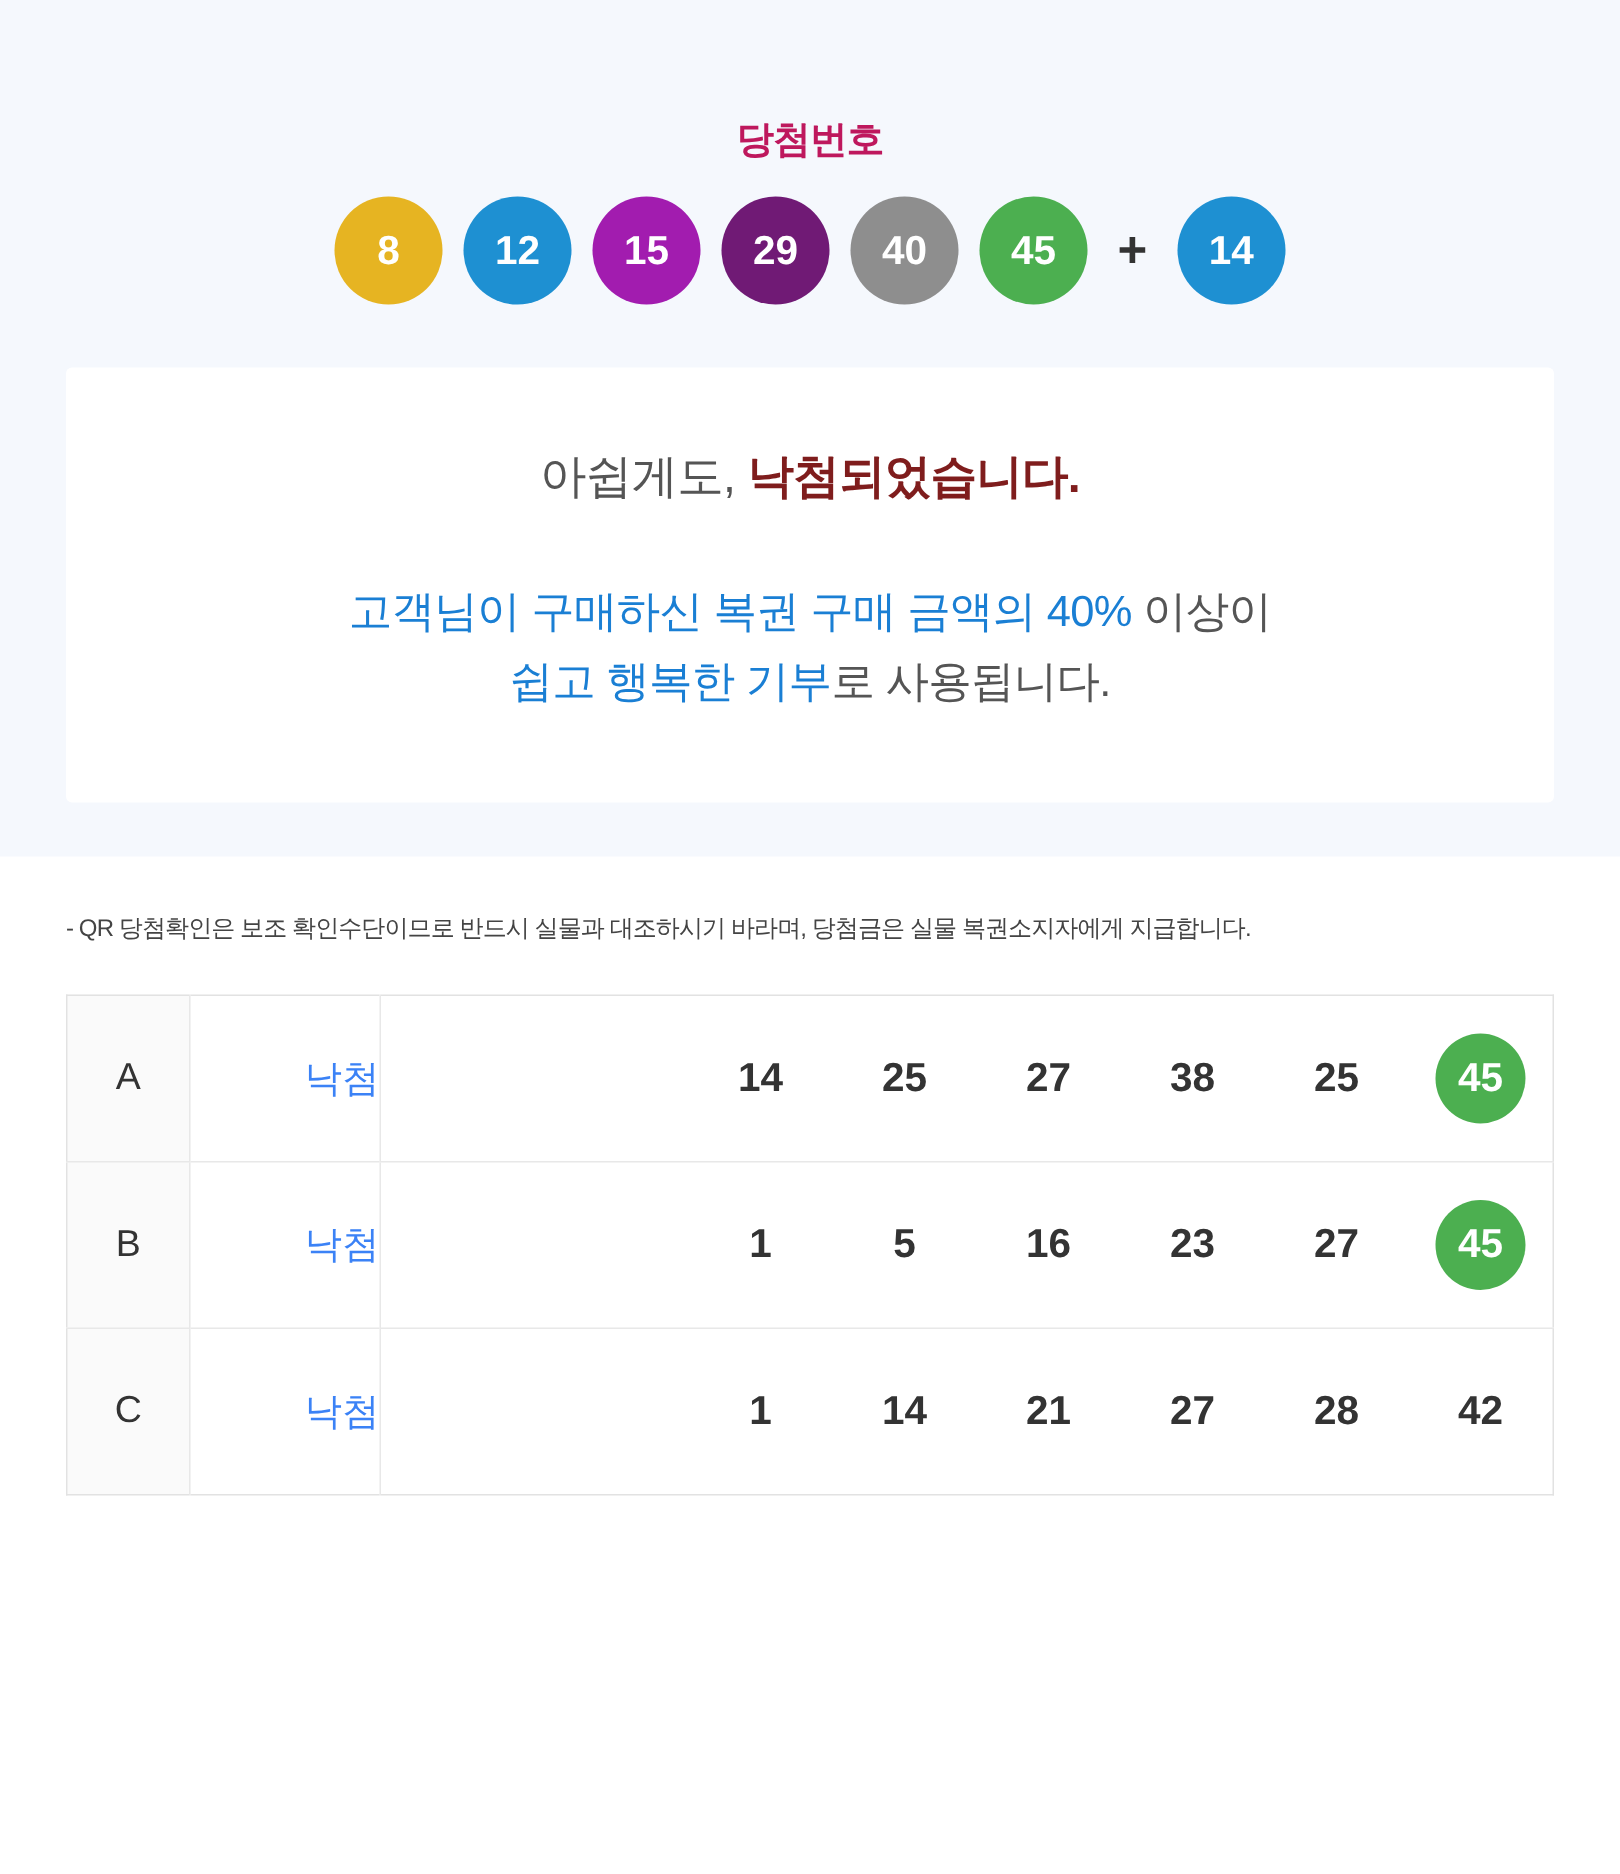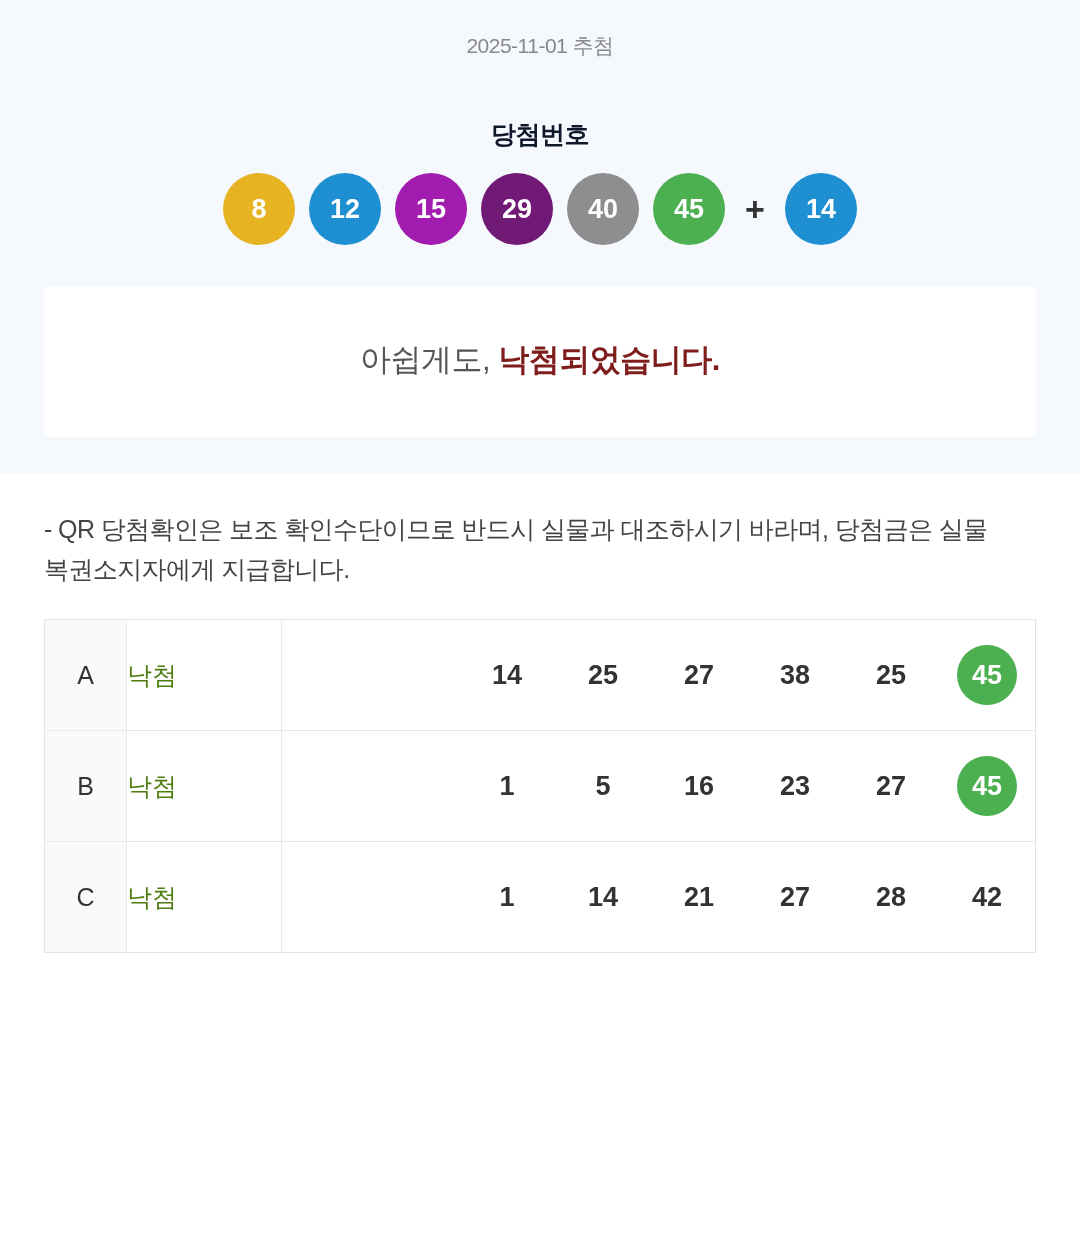--- a/index.html
+++ b/index.html
@@ -165,7 +165,6 @@
 <div class="top-section">
 
 
-  <div class="draw-date">2025-11-01 추첨</div>
 
   <div class="win-label">당첨번호</div>
 

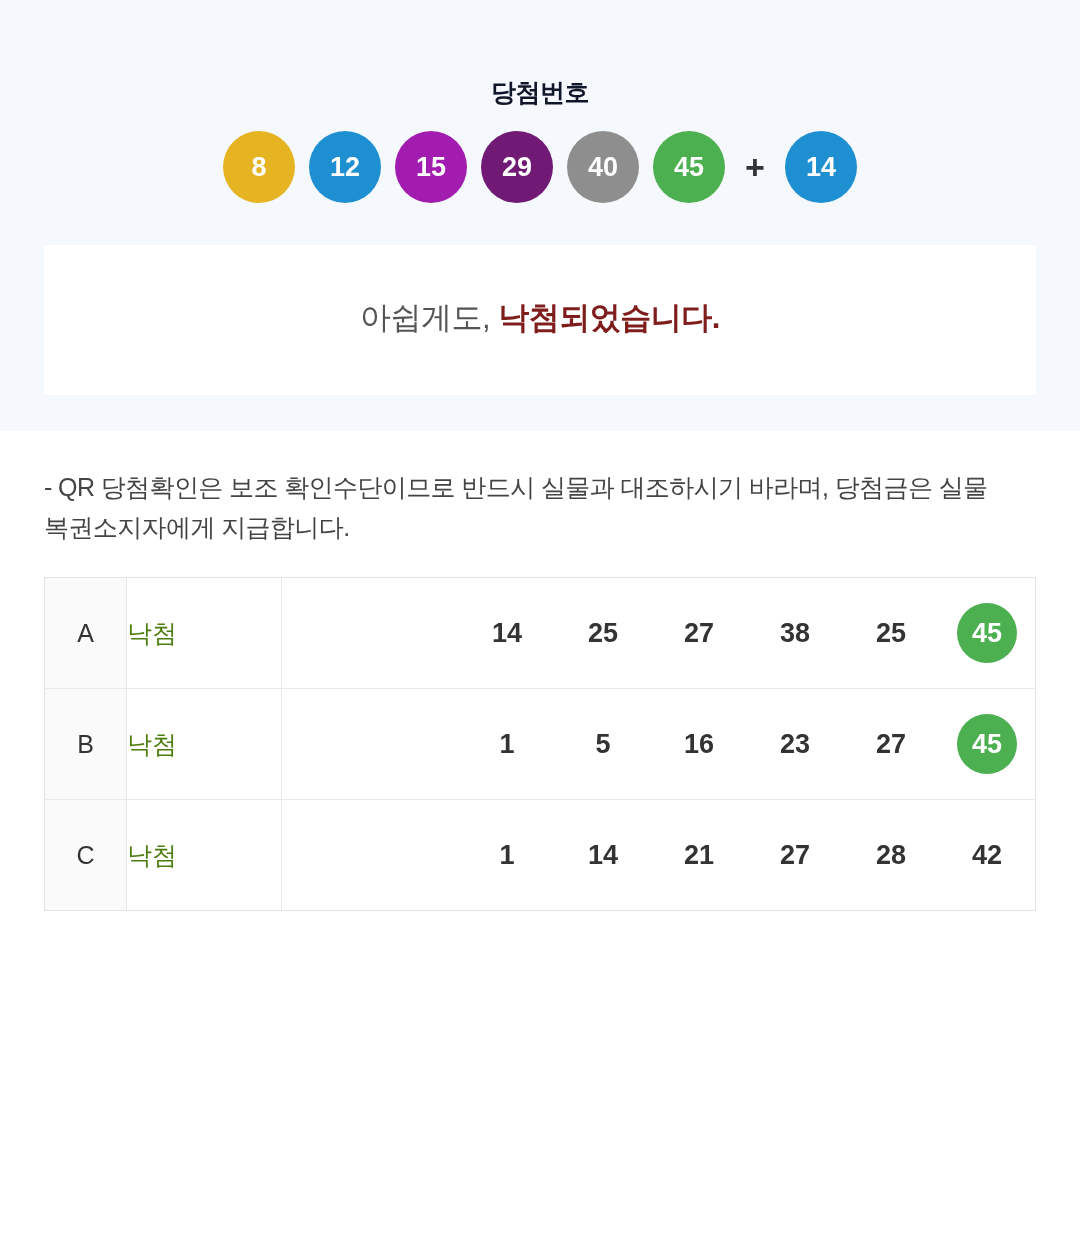--- a/index.html
+++ b/index.html
@@ -39,7 +39,7 @@
     text-align: center;
     font-size: 25px;
     font-weight: bold;
-    color: #0f172a;
+    color: #be185d;
     margin-top: 58px;
     letter-spacing: -0.5px;
   }

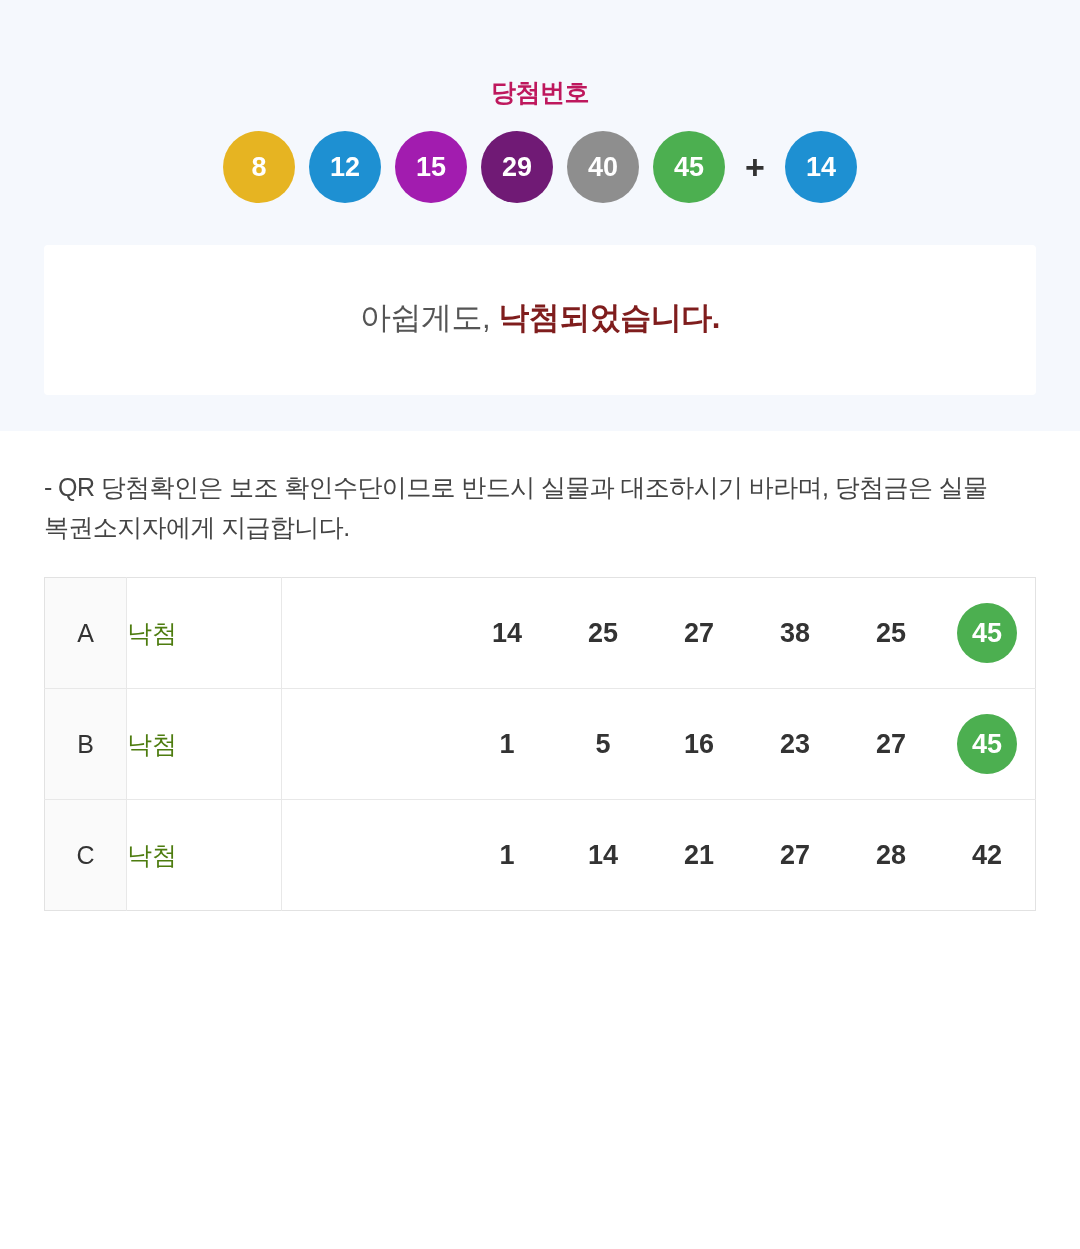--- a/index.html
+++ b/index.html
@@ -196,6 +196,10 @@
   <div class="result-card">
     <div class="result-main">
       <span>아쉽게도, </span><b>낙첨되었습니다.</b>
+    </div>
+    <div class="result-sub">
+      <span class="hl">고객님이 구매하신 복권 구매 금액의 40%</span><span> 이상이</span><br>
+      <span class="hl">쉽고 행복한 기부</span><span>로 사용됩니다.</span>
     </div>
   </div>
 </div>

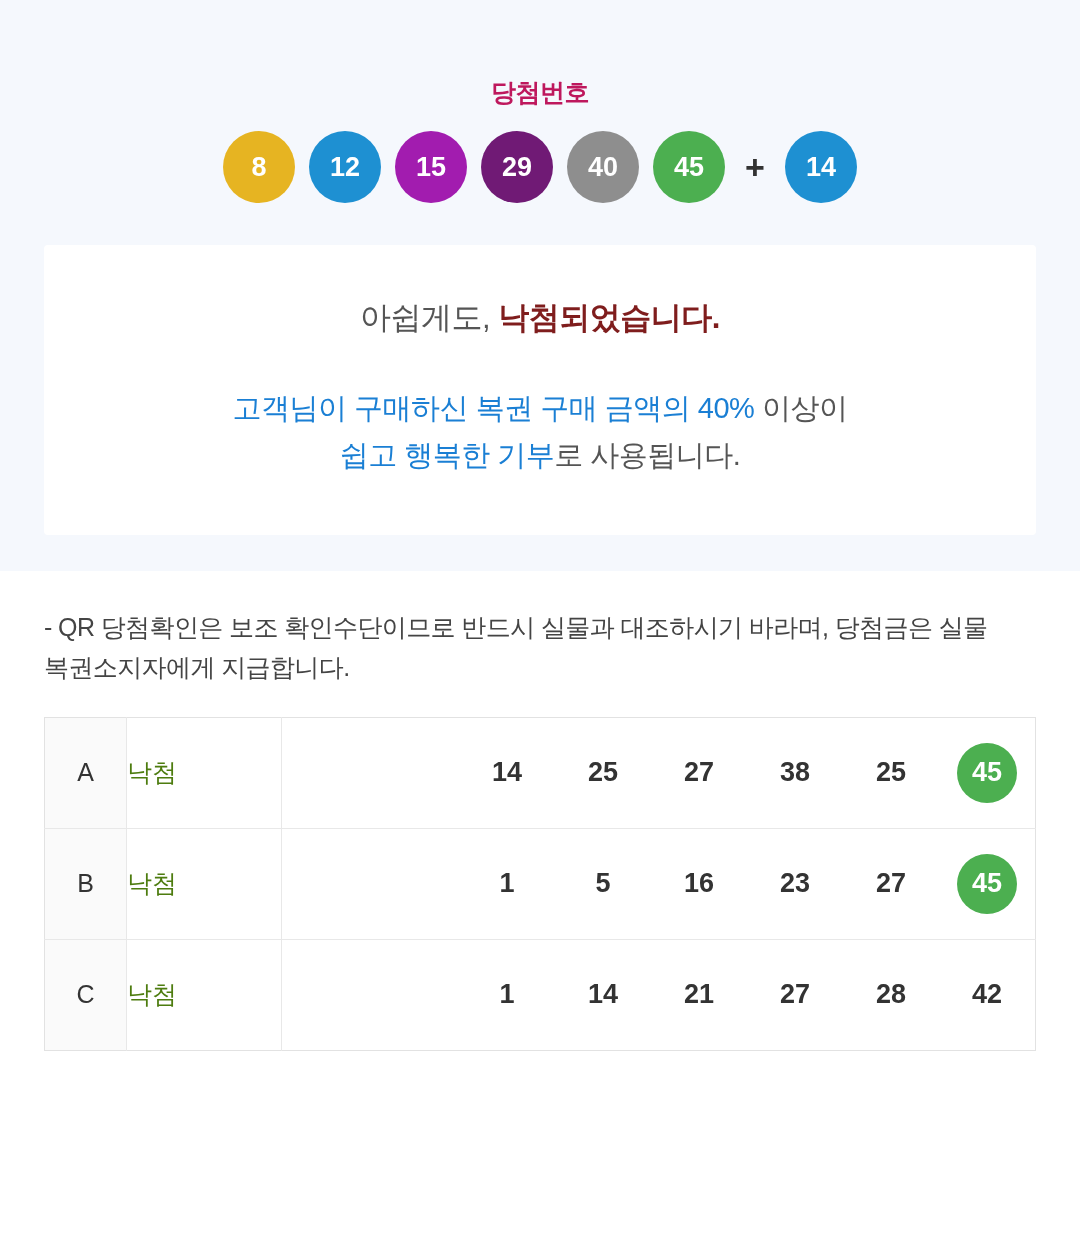--- a/index.html
+++ b/index.html
@@ -94,7 +94,7 @@
   
   .notice {
     padding: 36px 64px 0 44px;
-    font-size: 25px;
+    font-size: 16px;
     color: #444444;
     line-height: 1.6;
     letter-spacing: -0.6px;

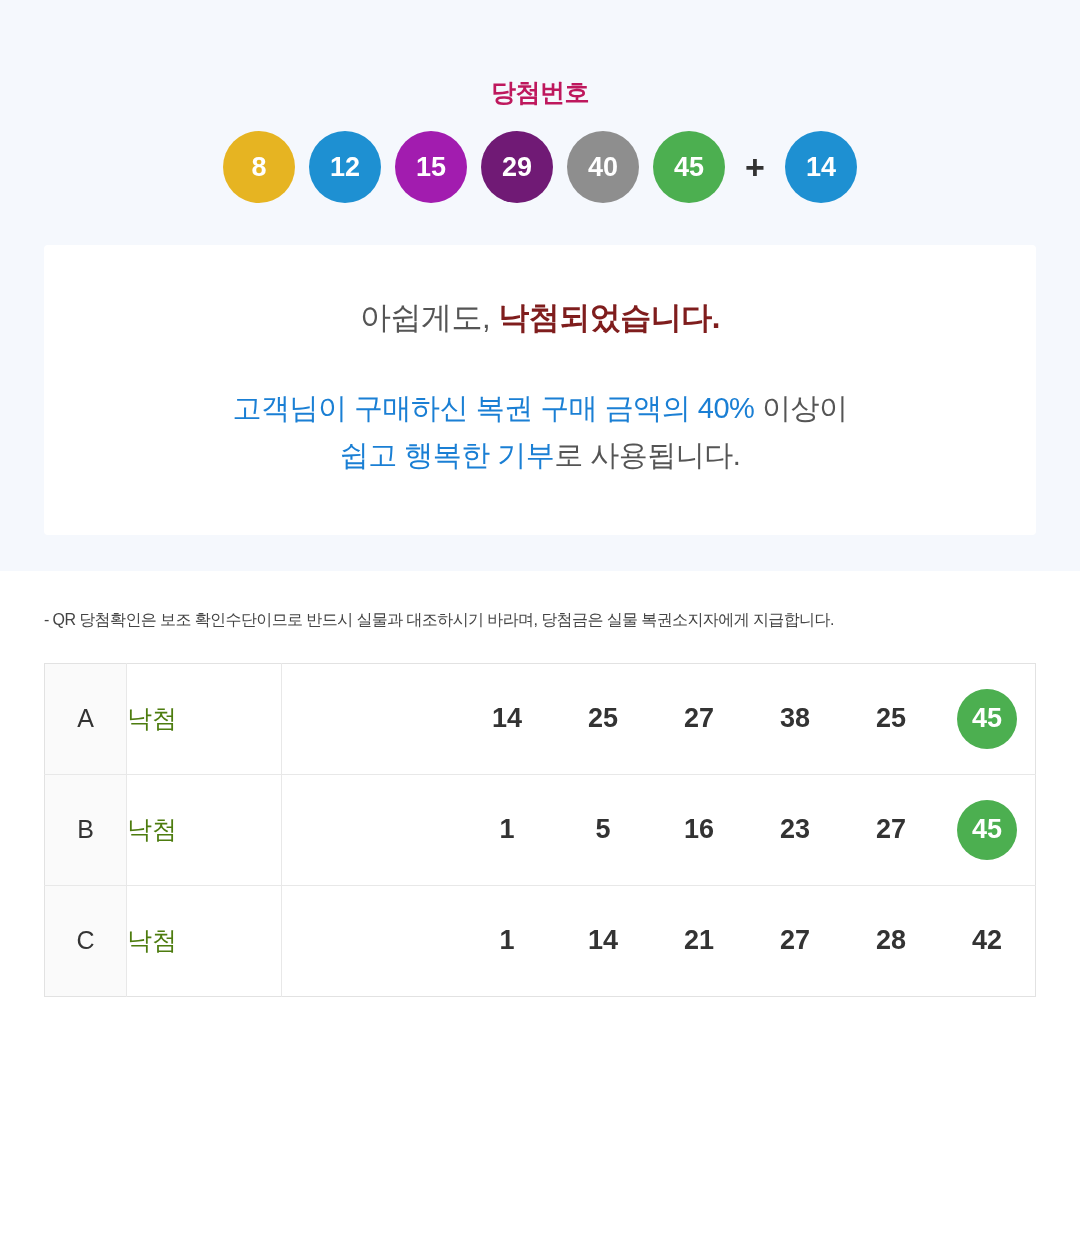--- a/index.html
+++ b/index.html
@@ -124,10 +124,10 @@
     border-right: 1px solid #e8e8e8;
   }
   .col-status {
-    width: 155px;
-    text-align: left;
+    width: 127px;
+    text-align: right;
     font-size: 25px;
-    color: #4d7c0f;
+    color: #3b82f6;
     border-right: 1px solid #e8e8e8;
   }
   .col-nums { padding: 0 10px 0 0; }

